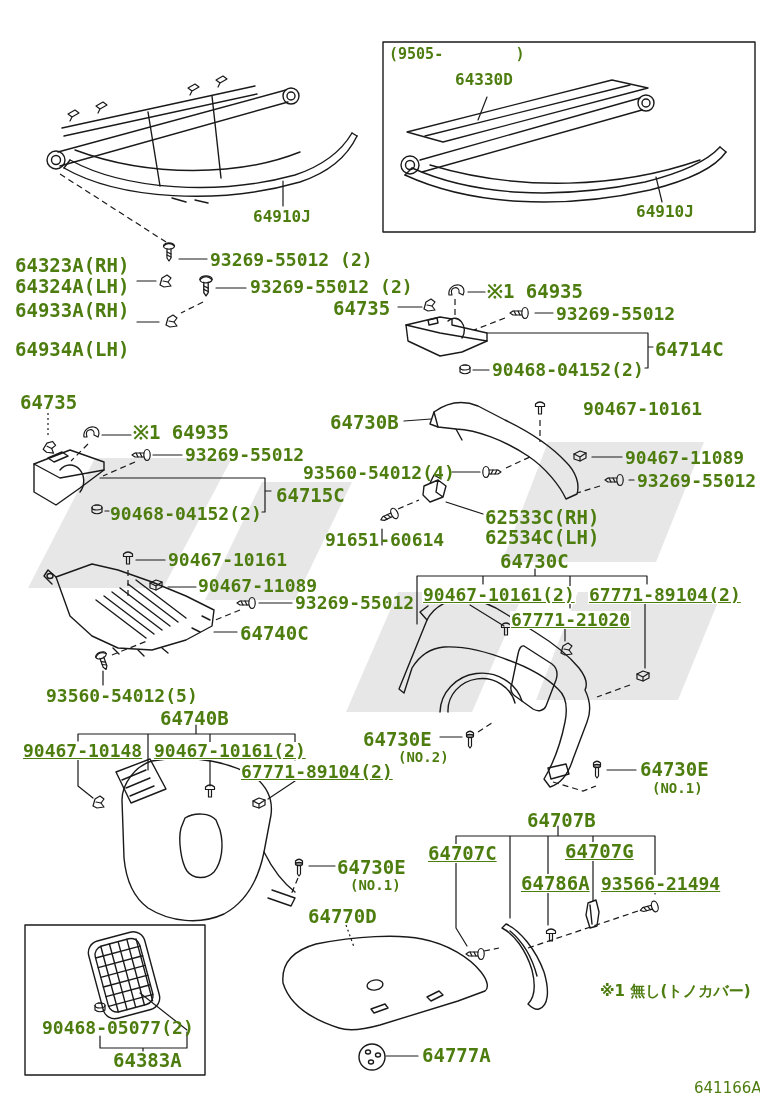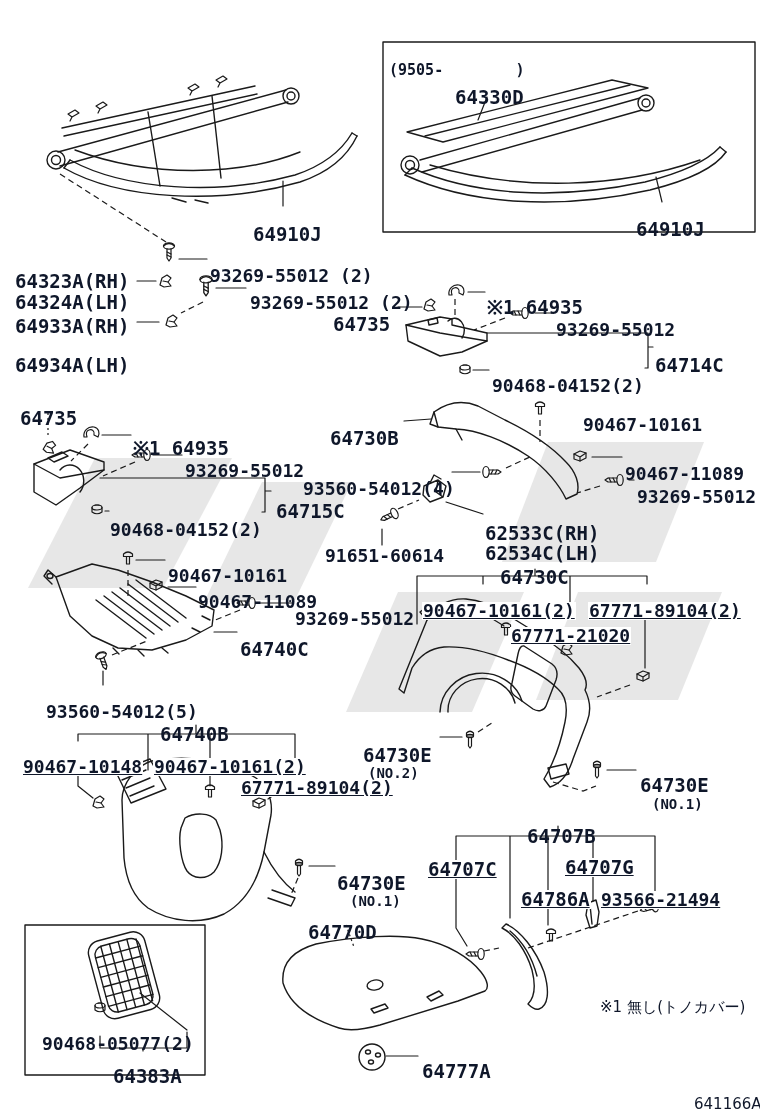--- a/index.html
+++ b/index.html
@@ -7,7 +7,7 @@
          font-family:"DejaVu Sans Mono",monospace;}
   #art{position:absolute;left:0;top:0;z-index:1;}
   .lbl{position:absolute;z-index:3;font-family:"DejaVu Sans Mono",monospace;font-weight:700;
-       color:#0f172a;line-height:1;white-space:pre;margin-top:16px;}
+       color:#4d7c0f;line-height:1;white-space:pre;}
   .lg{font-size:19px;}
   .md{font-size:19px;}
   .sm{font-size:18px;}

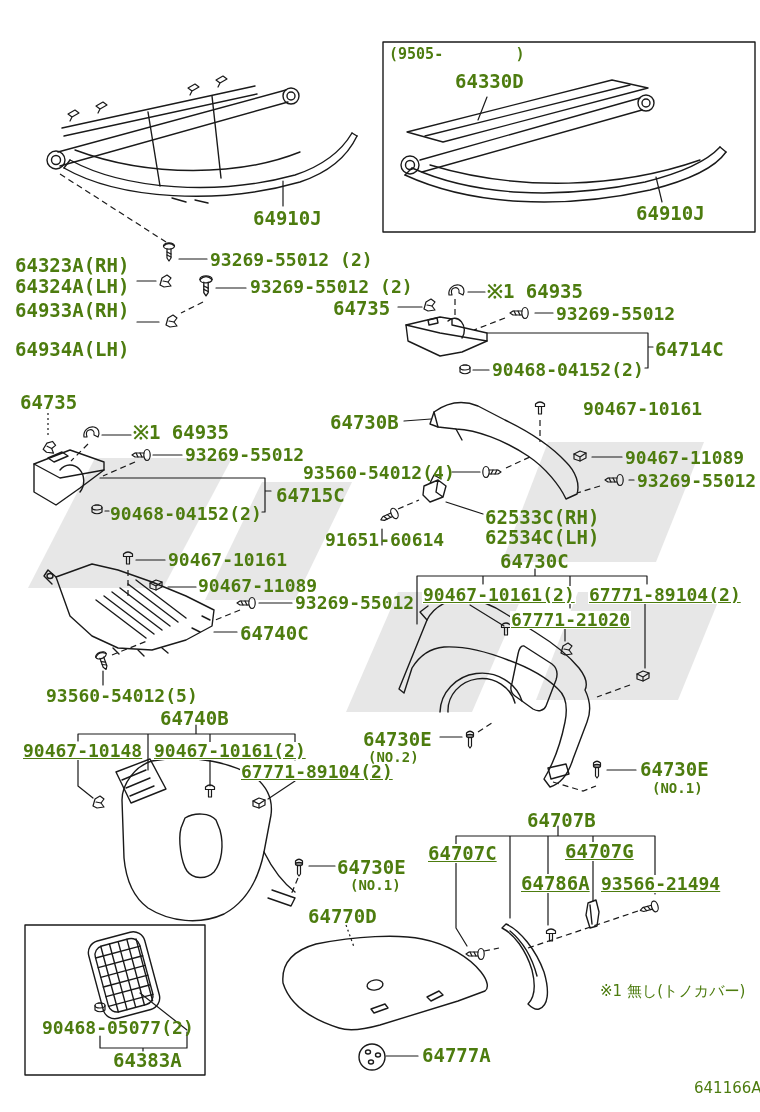--- a/index.html
+++ b/index.html
@@ -8,7 +8,7 @@
   #art{position:absolute;left:0;top:0;z-index:1;}
   .lbl{position:absolute;z-index:3;font-family:"DejaVu Sans Mono",monospace;font-weight:700;
        color:#4d7c0f;line-height:1;white-space:pre;}
-  .lg{font-size:19px;}
+  .lg{font-size:16px;}
   .md{font-size:19px;}
   .sm{font-size:18px;}
   .xs{font-size:14px;}

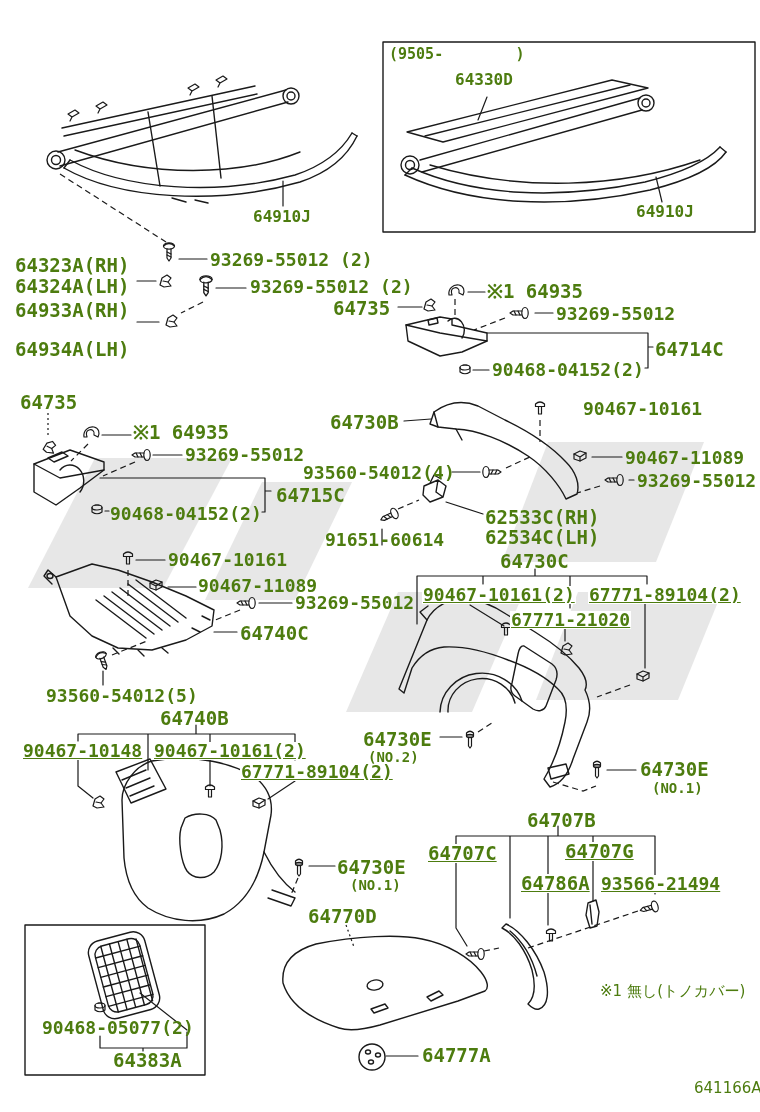--- a/index.html
+++ b/index.html
@@ -327,7 +327,7 @@
   <div class="lbl sm wbg" style="left:153px;top:742px">90467-10161(2)</div>
   <div class="lbl sm wbg" style="left:240px;top:763px">67771-89104(2)</div>
   <div class="lbl md" style="left:363px;top:730px">64730E</div>
-  <div class="lbl xs" style="left:368px;top:750px">(NO.2)</div>
+  <div class="lbl xs" style="left:398px;top:750px">(NO.2)</div>
   <div class="lbl md" style="left:640px;top:760px">64730E</div>
   <div class="lbl xs" style="left:652px;top:781px">(NO.1)</div>
   <div class="lbl md" style="left:337px;top:858px">64730E</div>

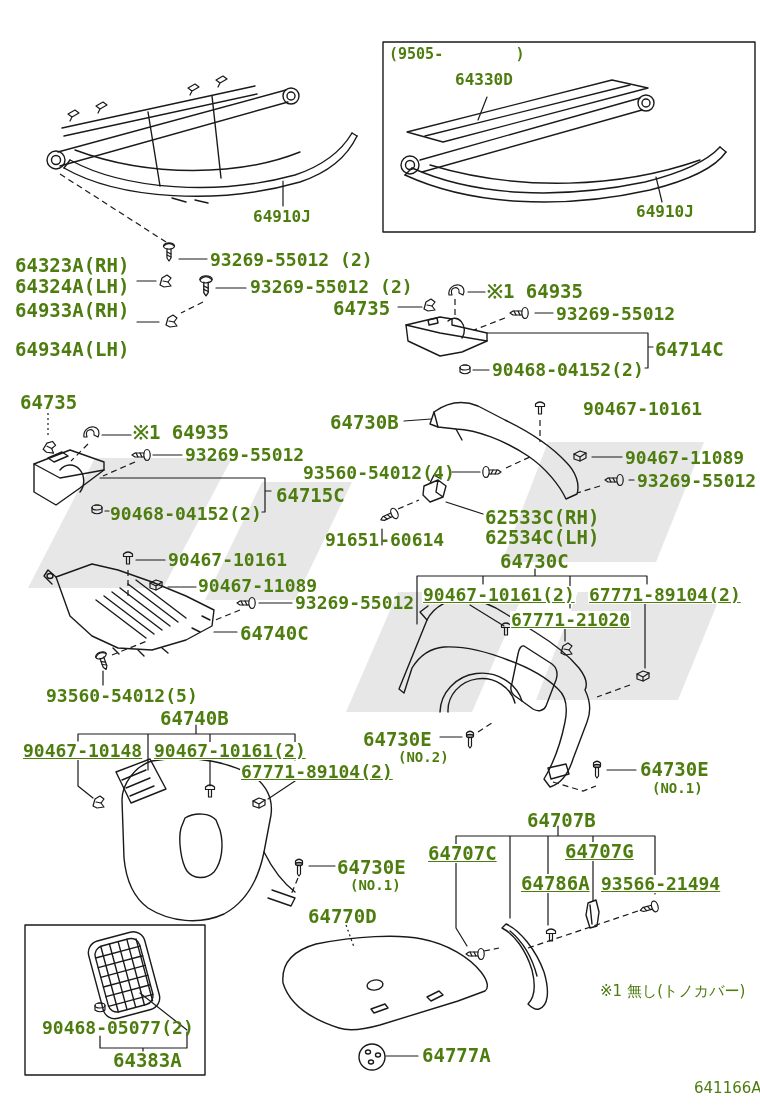--- a/index.html
+++ b/index.html
@@ -14,7 +14,7 @@
   .xs{font-size:14px;}
   .wbg{background:#ffffff;padding:0 1px;text-decoration:underline;}
   .plain{font-family:"DejaVu Sans",sans-serif;font-weight:400;font-size:15px;}
-  .noteTx{font-family:"DejaVu Sans",sans-serif;font-weight:400;font-size:15px;text-align:right;}
+  .noteTx{font-family:"DejaVu Sans",sans-serif;font-weight:700;font-size:15px;text-align:right;}
   .capTx{font-size:15px;}
   svg .ln{fill:none;stroke:#1a1a1a;stroke-width:1.4;stroke-linejoin:round;stroke-linecap:round;}
   svg .ld{fill:none;stroke:#1a1a1a;stroke-width:1.2;stroke-linejoin:round;stroke-linecap:round;}

